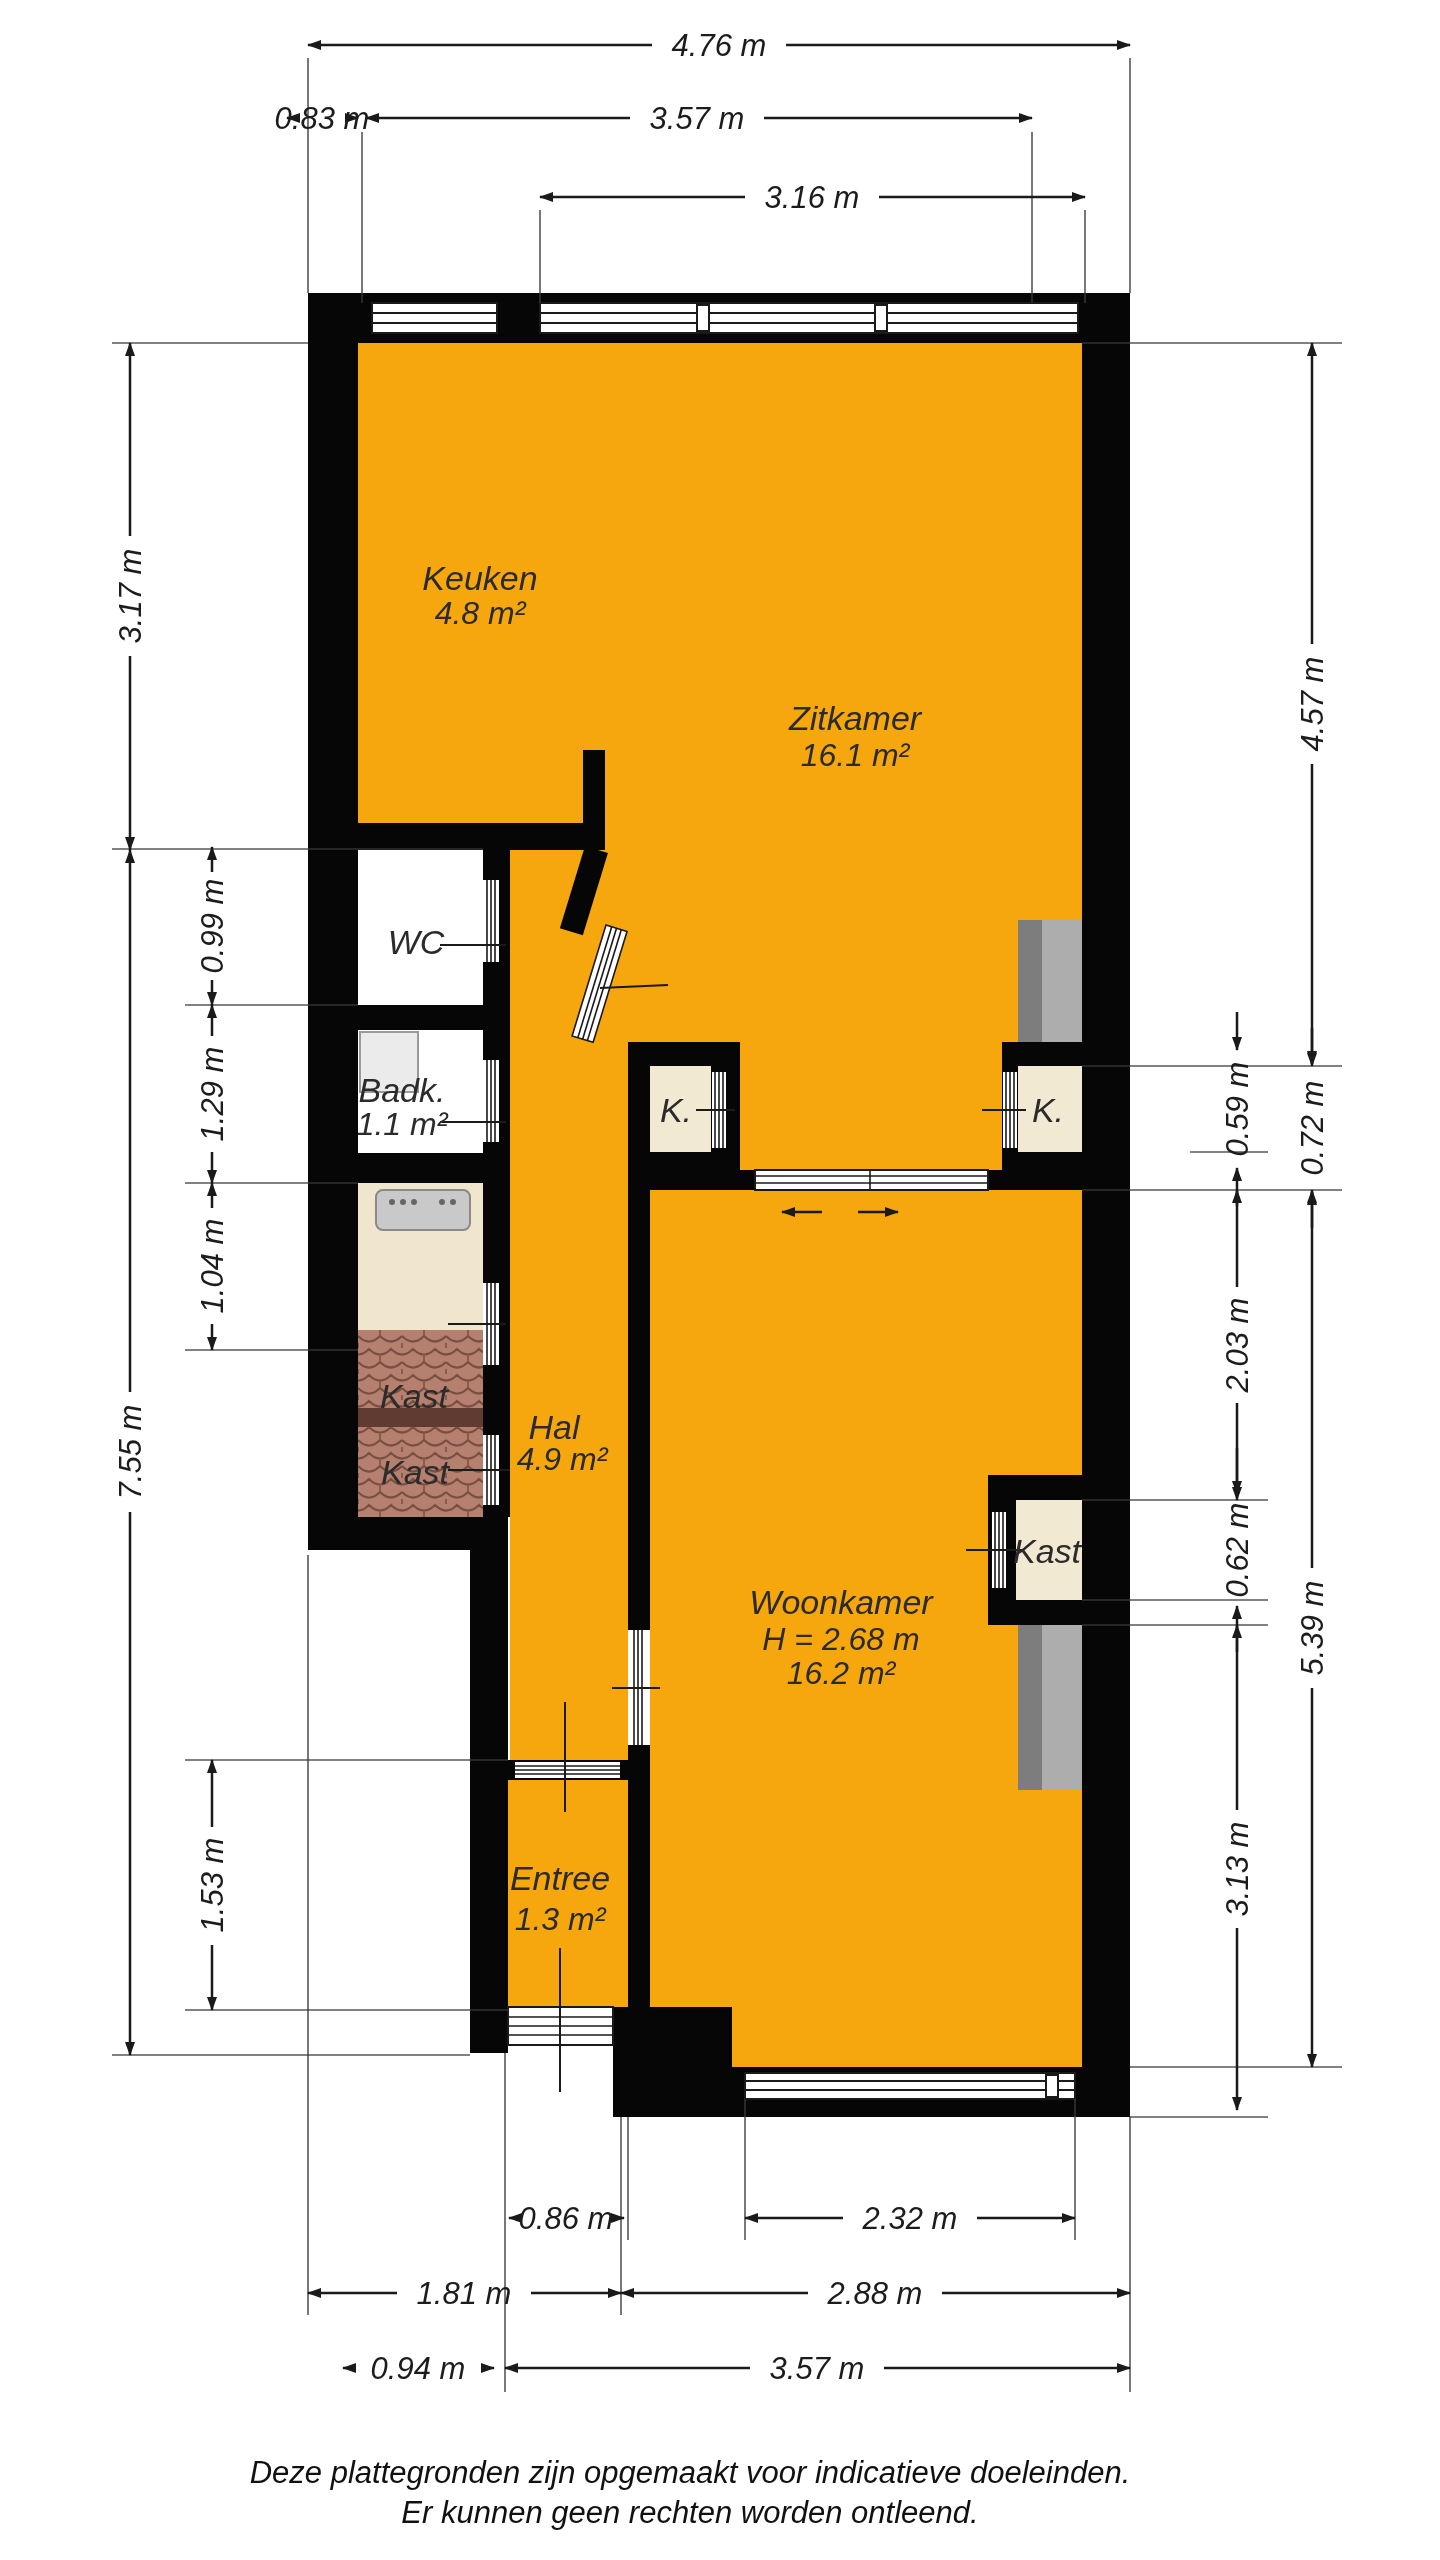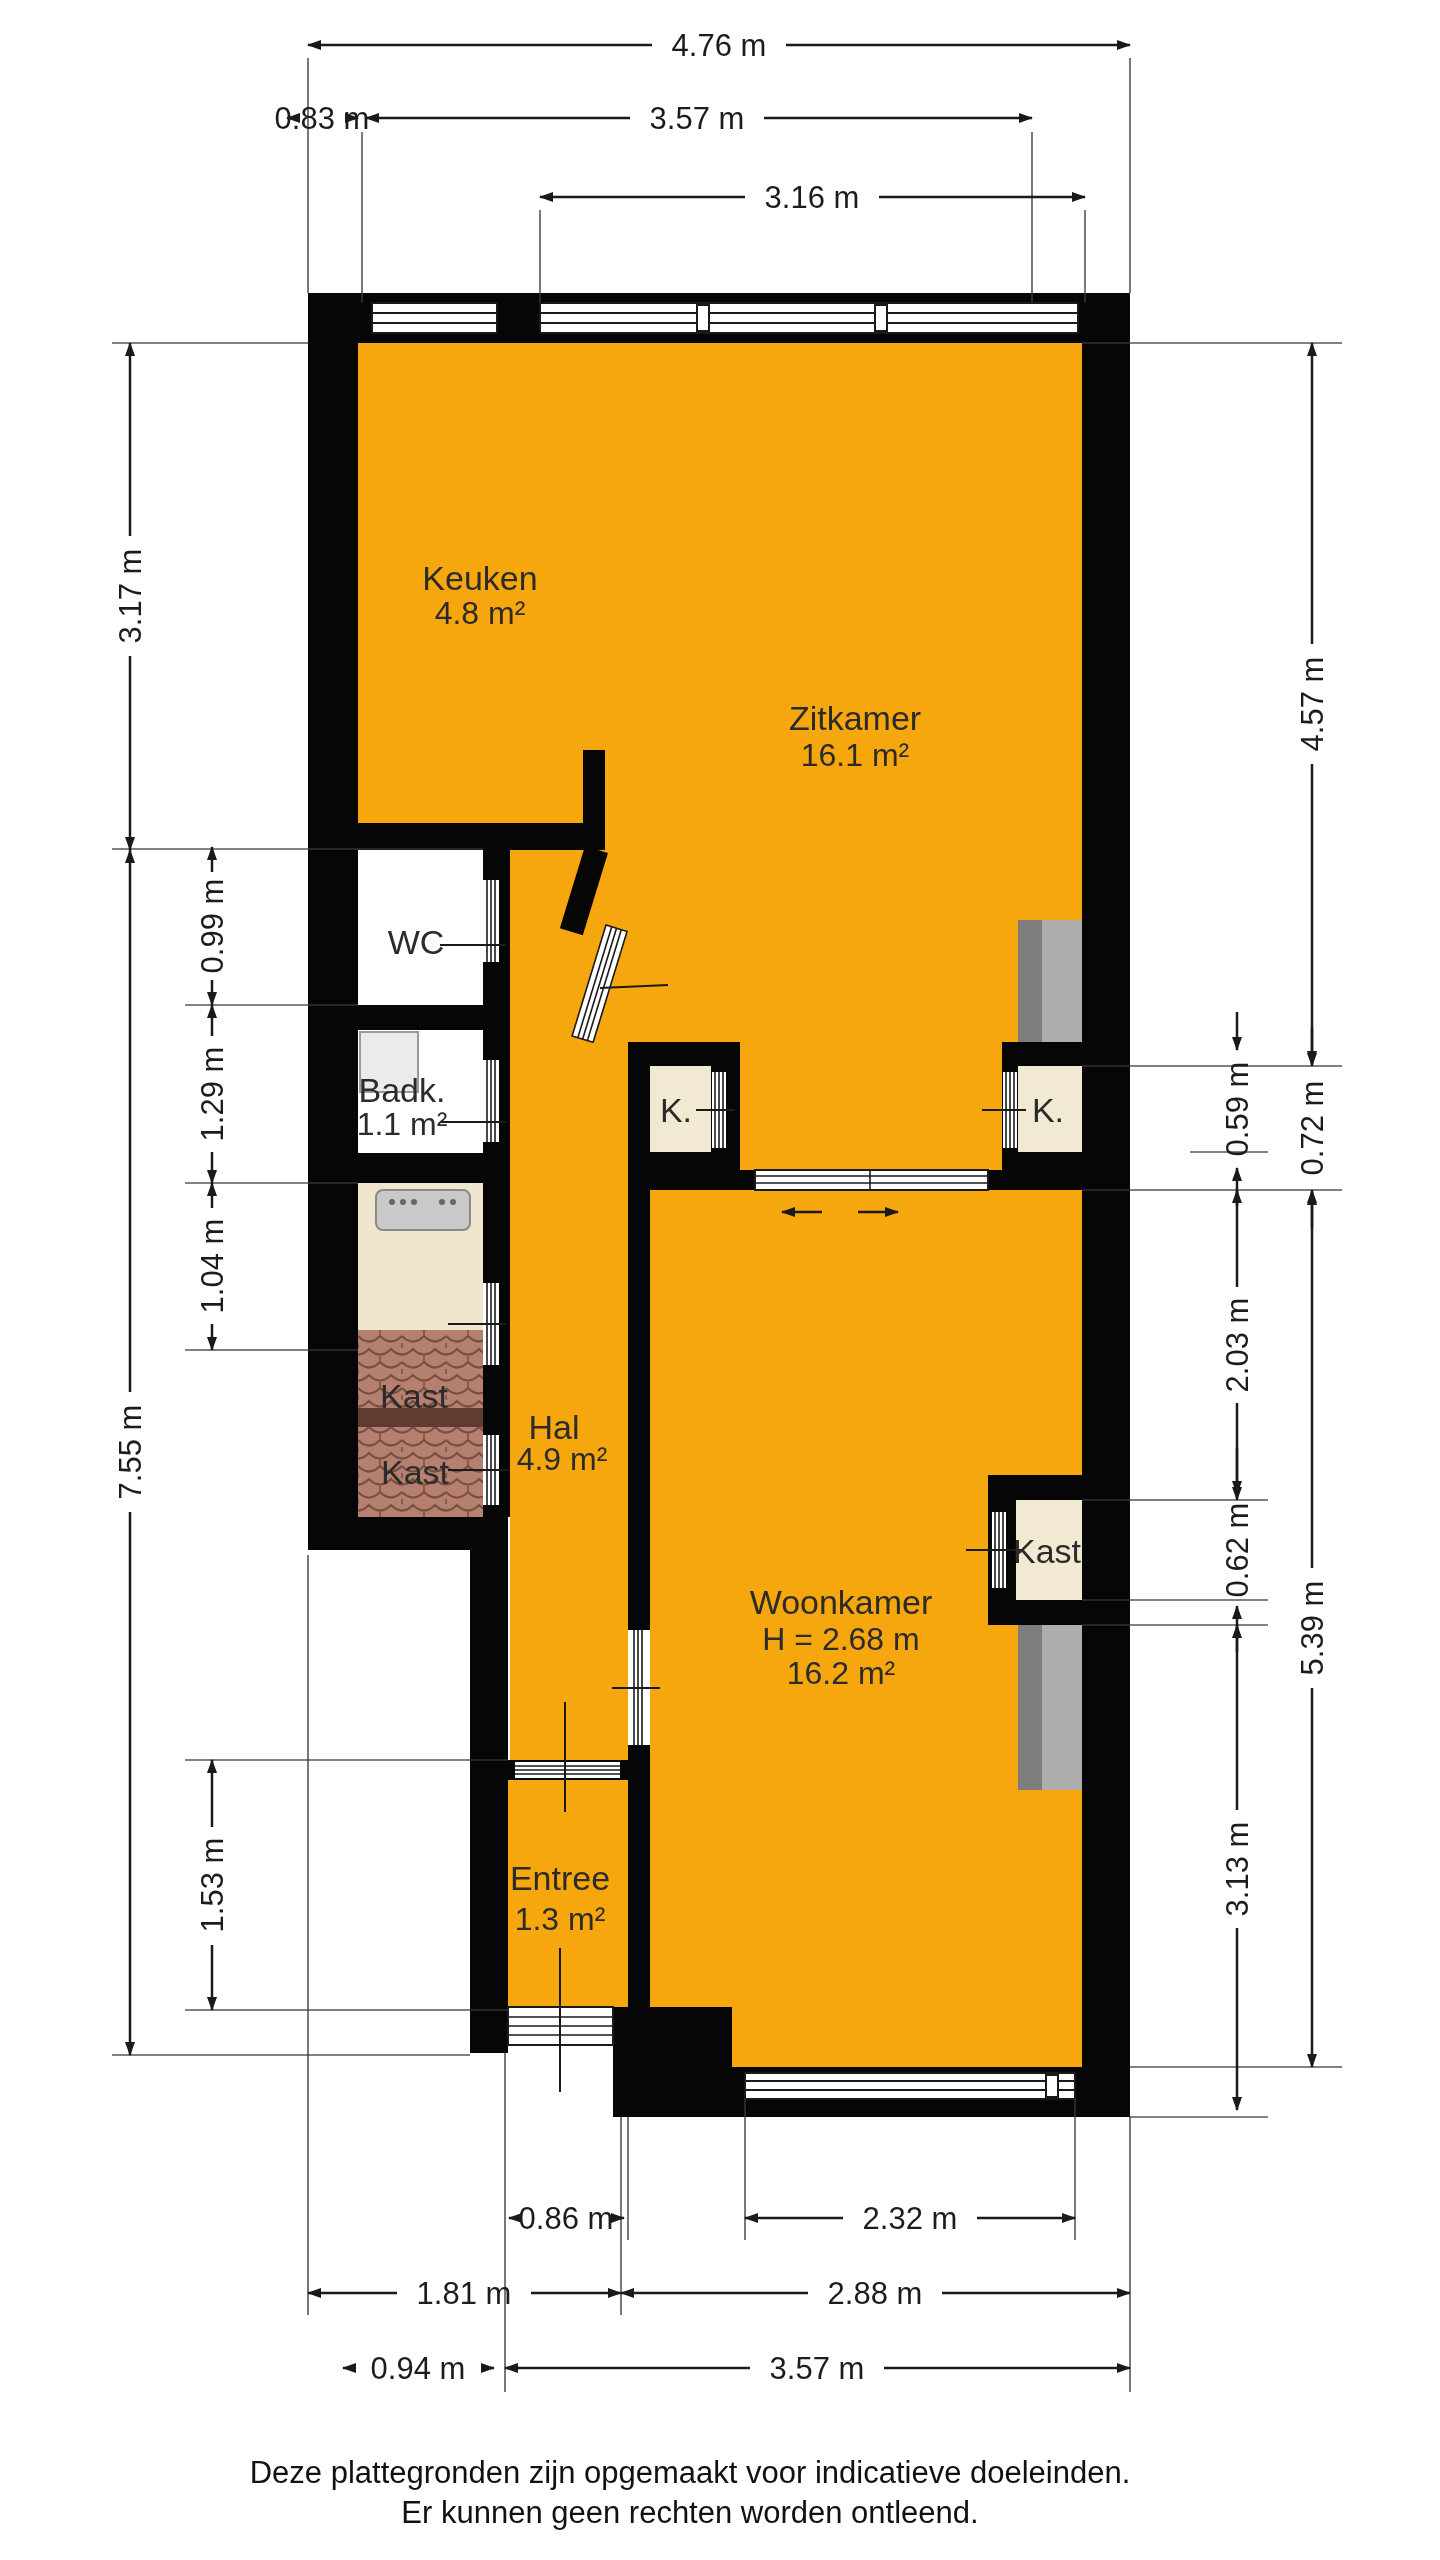--- a/index.html
+++ b/index.html
@@ -3,7 +3,7 @@
 <meta charset="utf-8">
 <style>
   html,body{margin:0;padding:0;background:#ffffff;}
-  .page{width:1440px;height:2560px;position:relative;background:#fff;font-family:"Liberation Sans",sans-serif;}
+  .page{width:1440px;height:2560px;position:relative;background:#fff;font-family:"Liberation Sans",sans-serif;font-style:italic;}
   svg{display:block;}
   text{font-family:"Liberation Sans","DejaVu Sans",sans-serif;fill:#222;}
   .room-name{font-size:34px;fill:#2b2b2b;}

